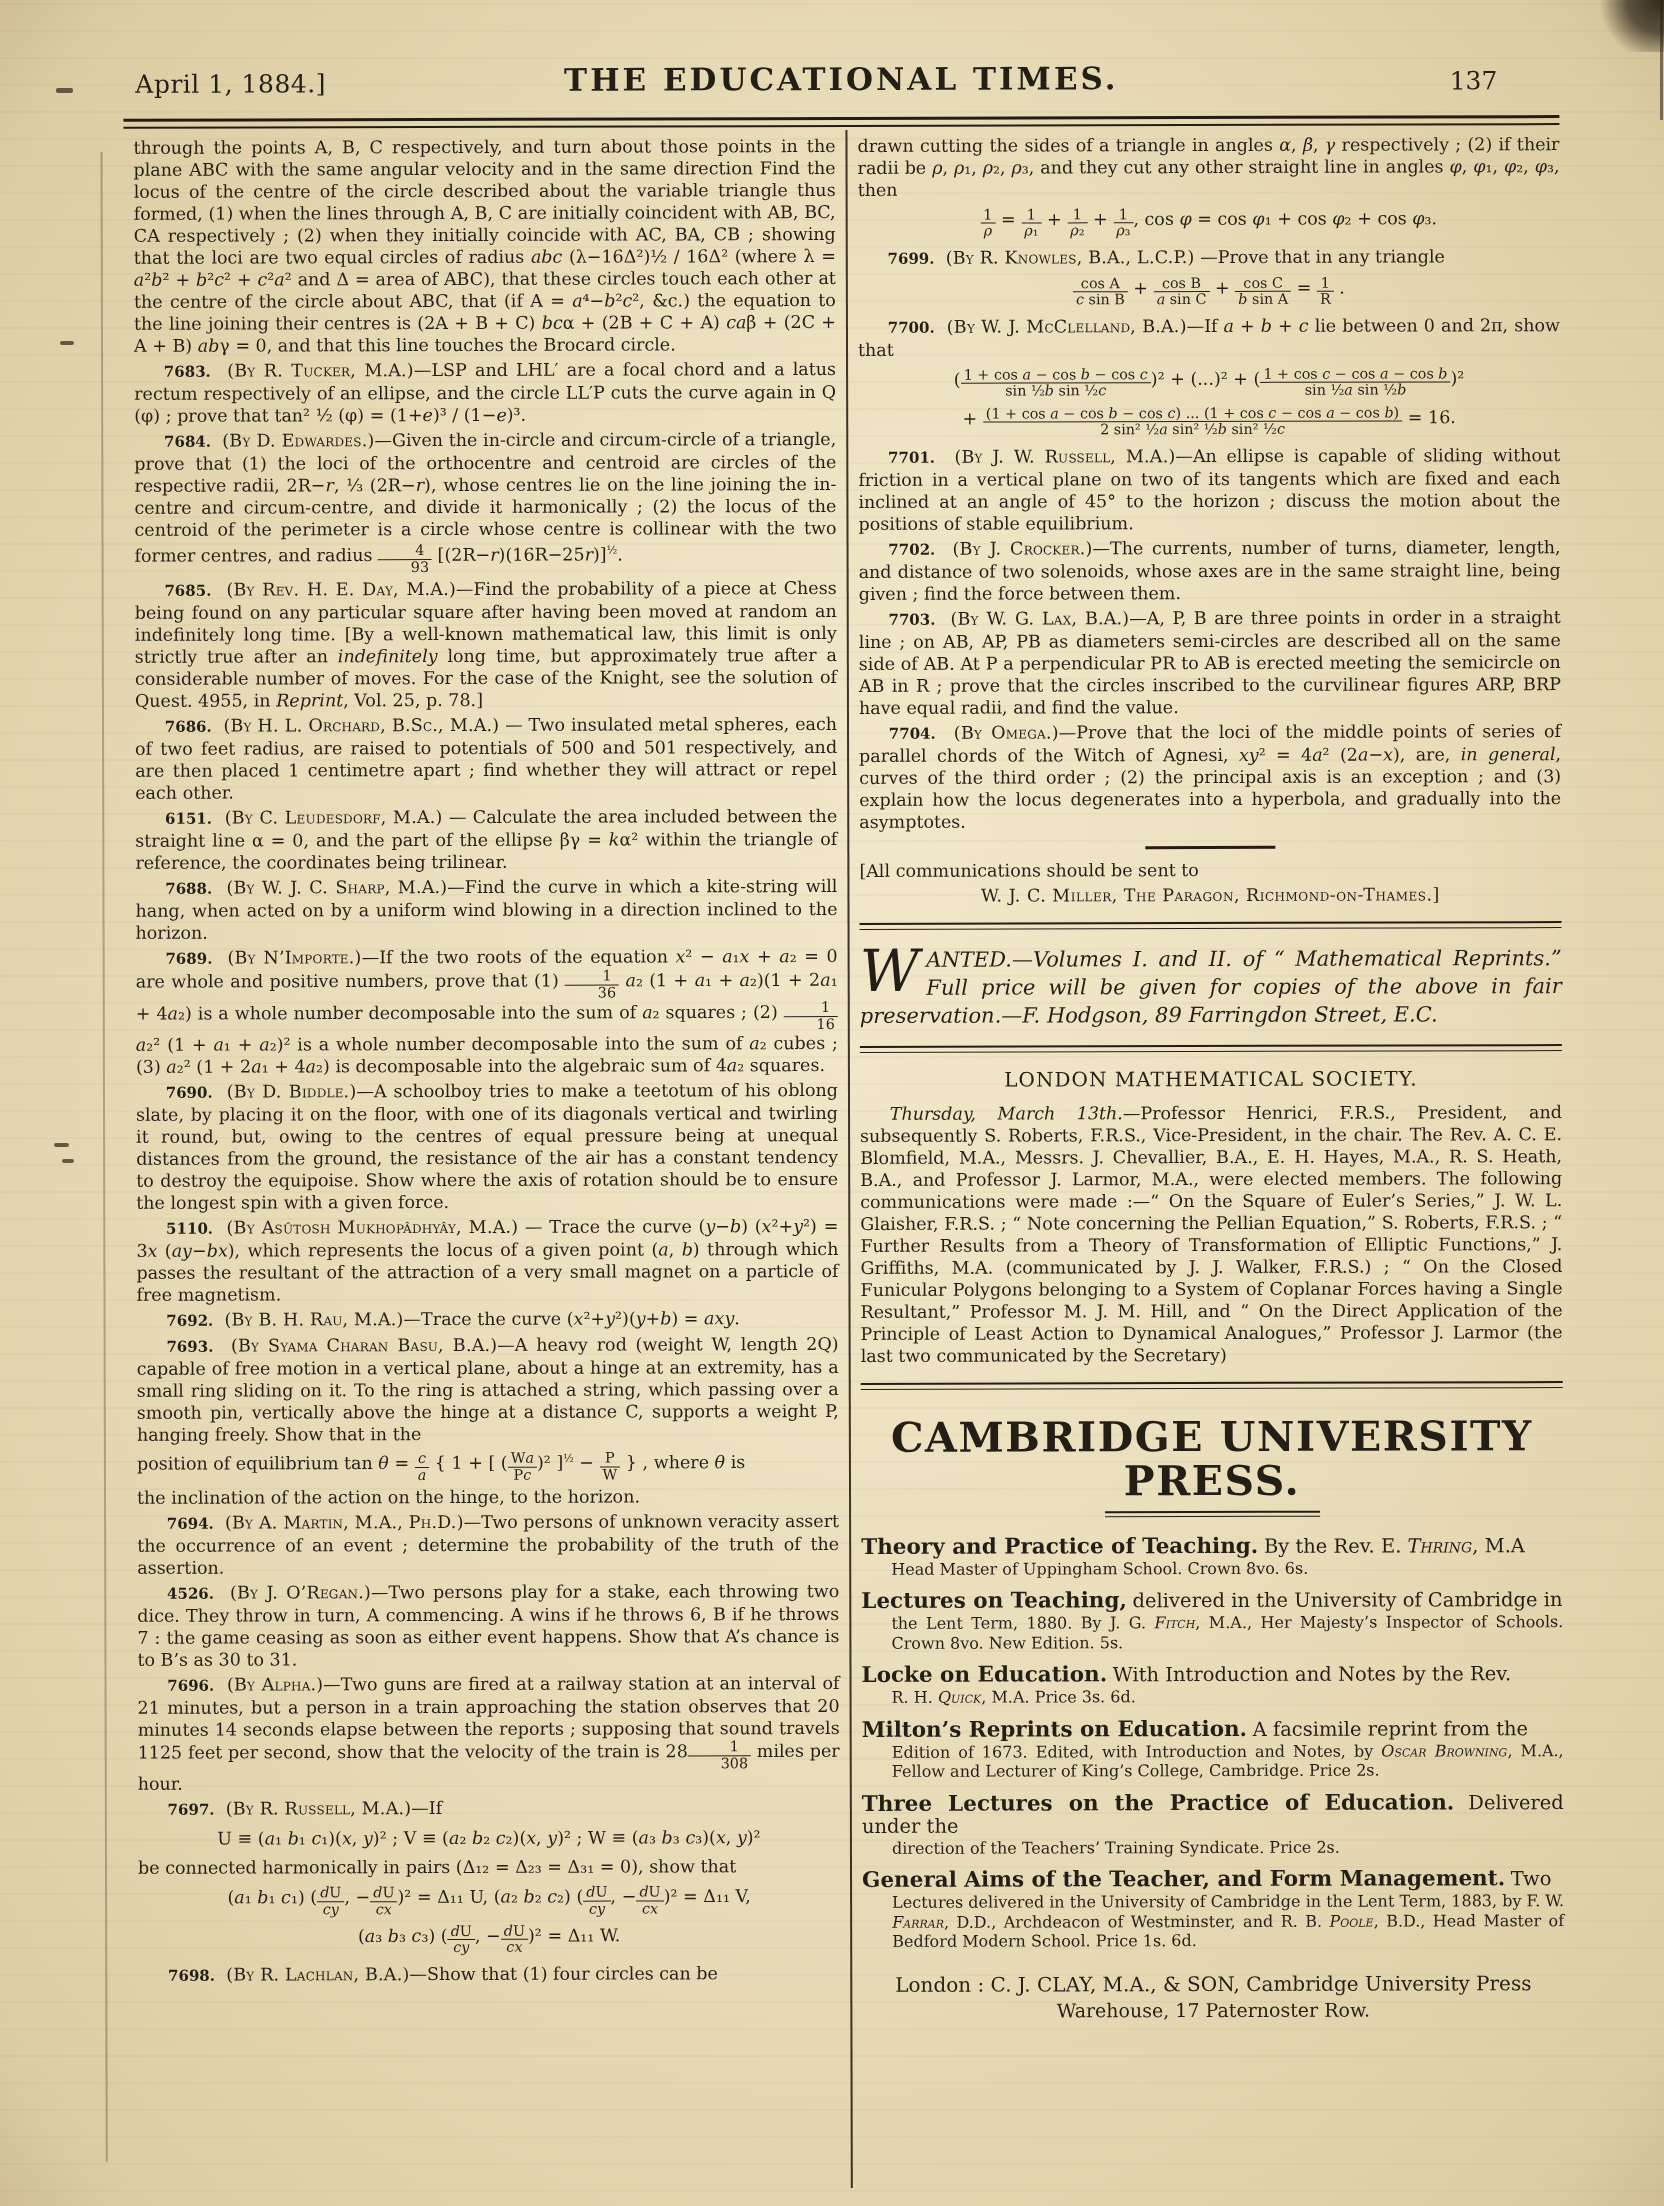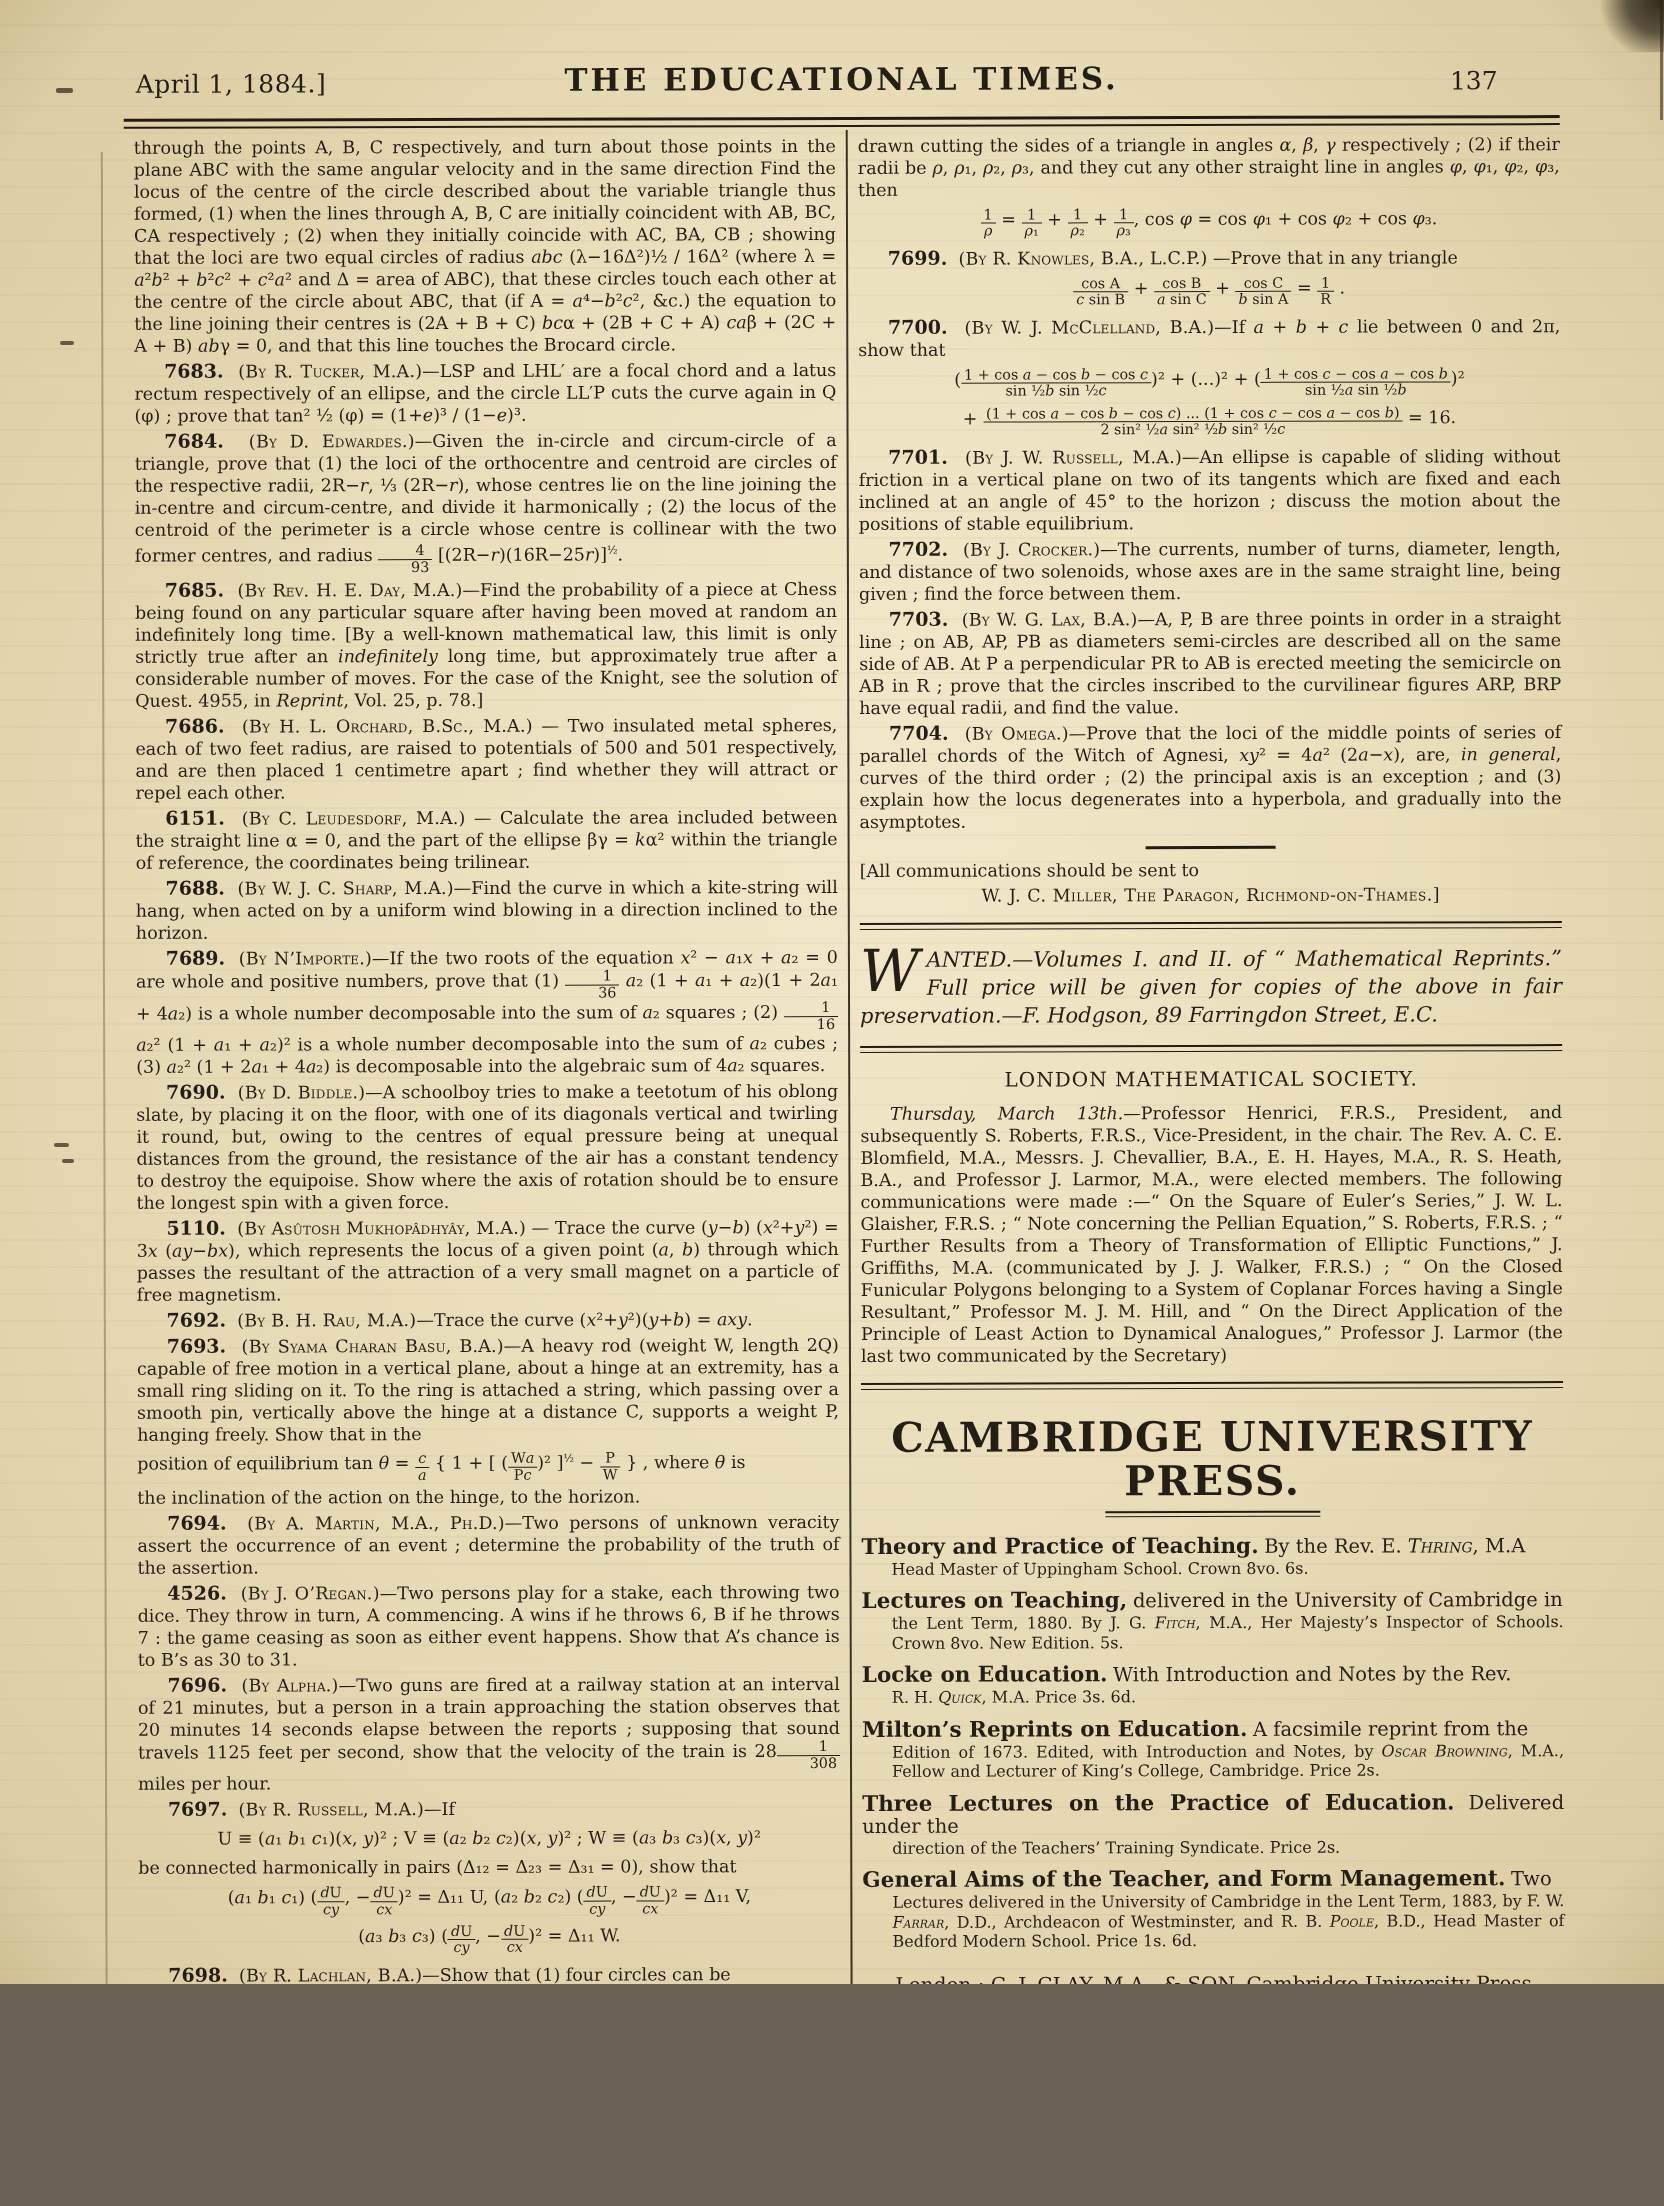--- a/index.html
+++ b/index.html
@@ -4,7 +4,7 @@
 <style>
   html,body{margin:0;padding:0;background:#6b6154;}
   .page{
-    position:relative;width:1664px;height:1984px;overflow:hidden;
+    position:relative;width:1664px;height:2206px;overflow:hidden;
     background:
       radial-gradient(ellipse at 55% 35%, rgba(255,250,225,.35) 0%, rgba(255,250,225,0) 55%),
       radial-gradient(ellipse at 50% 50%, #ece0bf 0%, #e7dab6 55%, #dccda3 92%, #cfbf93 100%);

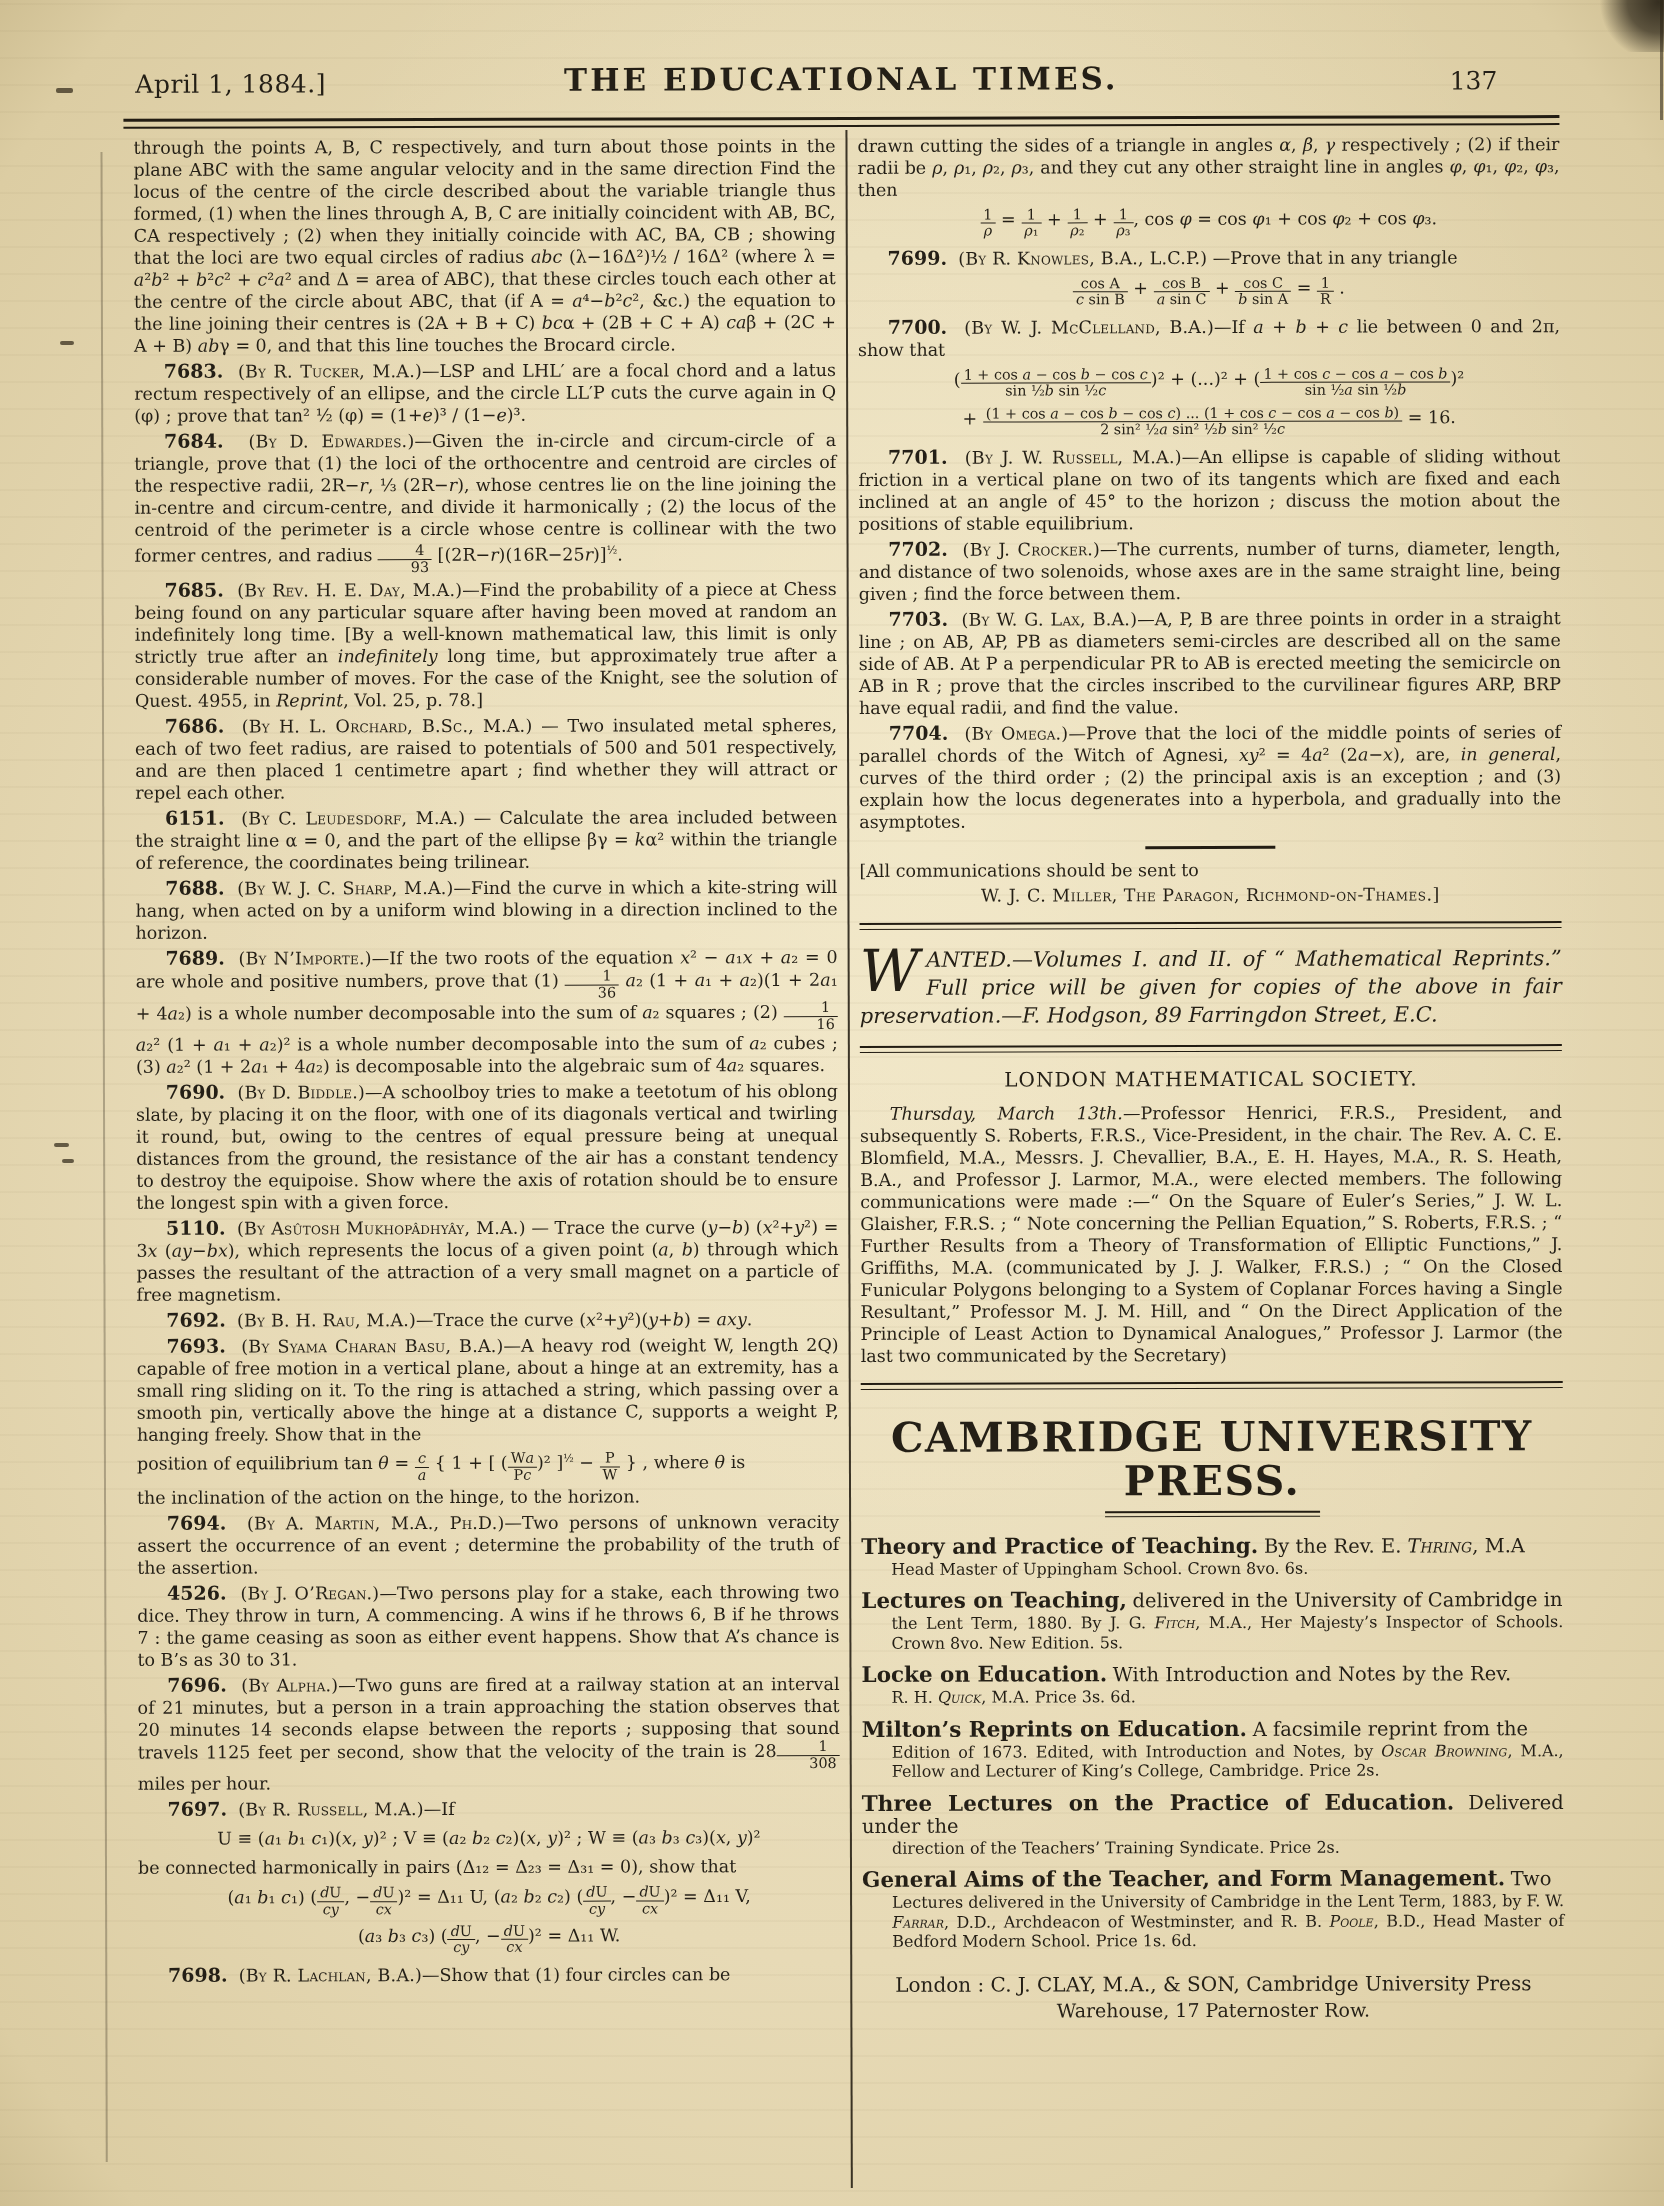--- a/index.html
+++ b/index.html
@@ -29,7 +29,7 @@
   p{margin:3px 0;}
   .para{text-indent:1.7em;}
   .noind{text-indent:0;}
-  .pnum{font-weight:bold;font-size:19px;}
+  .pnum{font-weight:bold;font-size:15px;}
   .attr{font-variant:small-caps;letter-spacing:.2px;}
   .scn{font-variant:small-caps;font-style:italic;}
   .formula{text-align:center;margin:7px 0;text-indent:0;}

